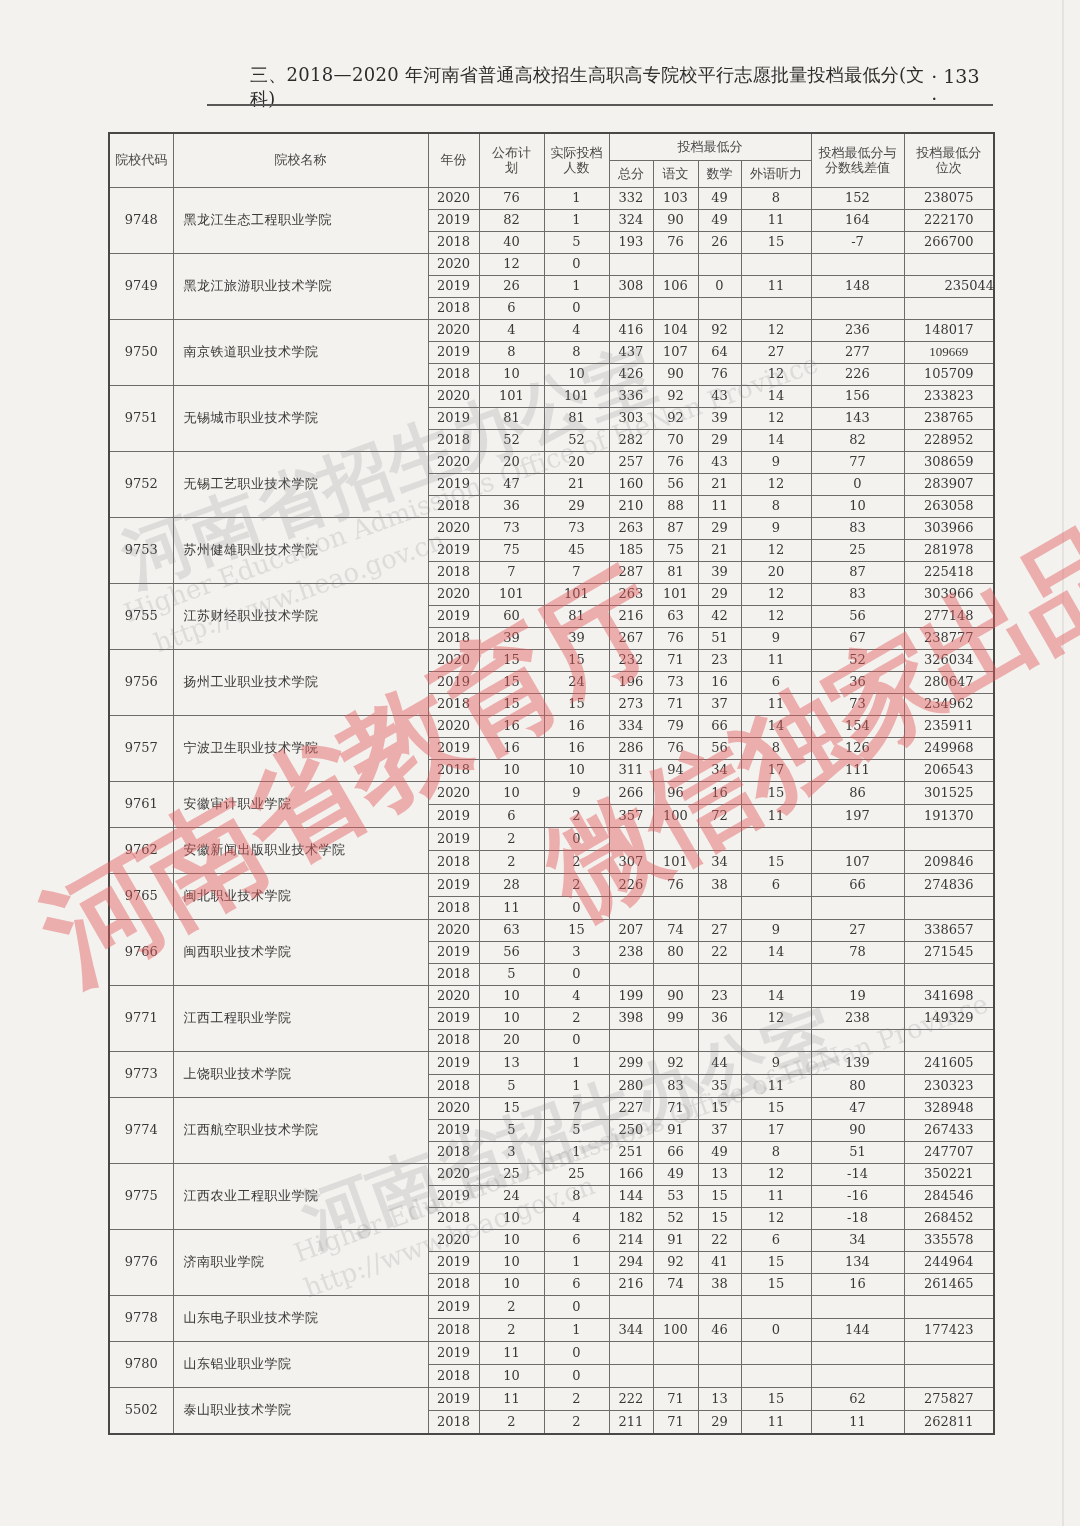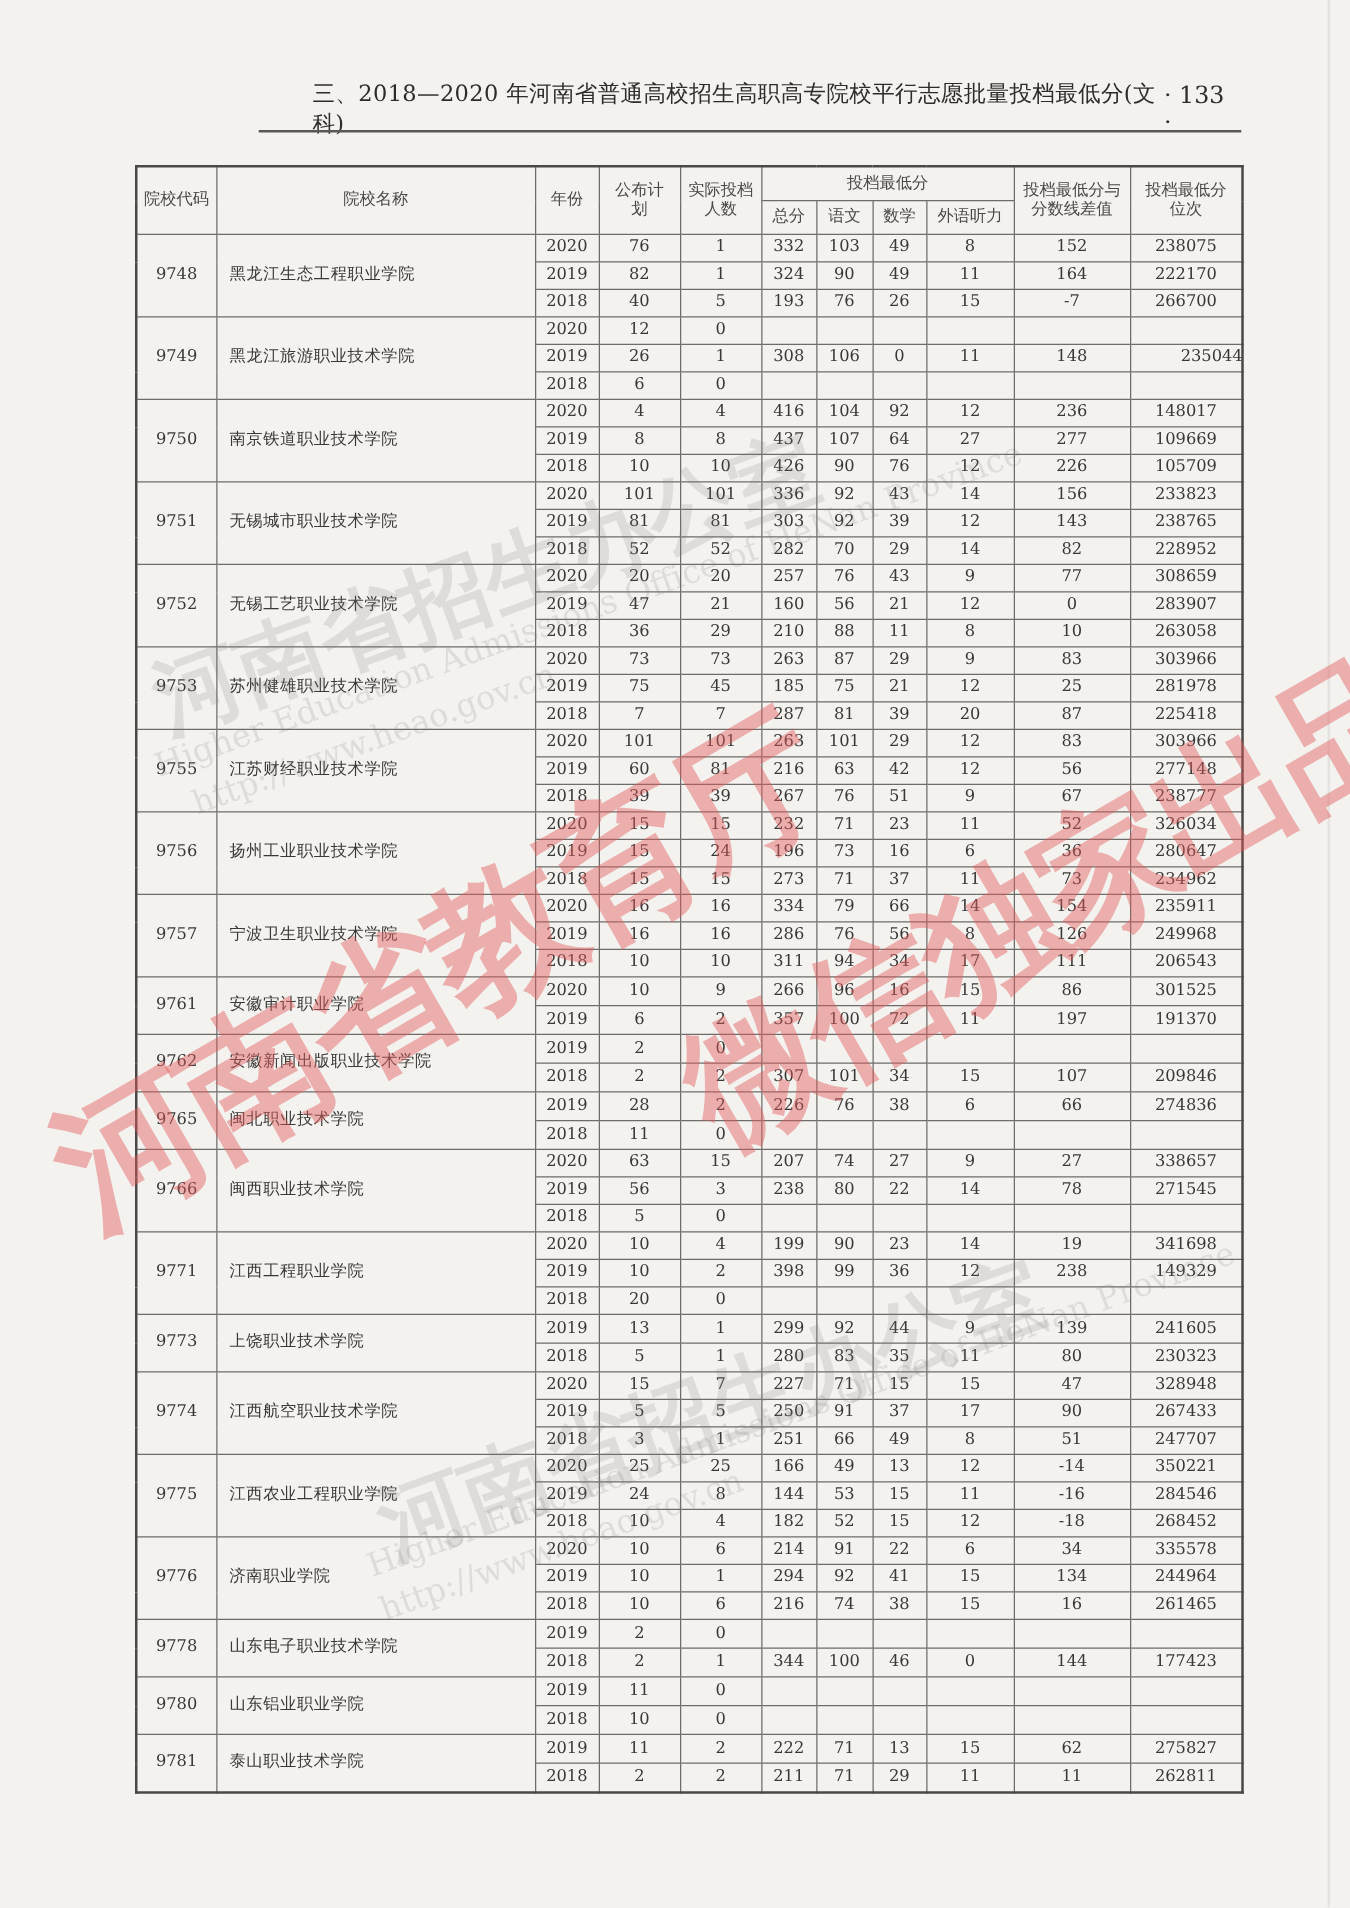--- a/index.html
+++ b/index.html
@@ -187,7 +187,7 @@
         <td style="height: 21px;">64</td>
         <td style="height: 21px;">27</td>
         <td style="height: 21px;">277</td>
-        <td style="height: 21px;">109669</td>
+        <td style="height: 21px; font-family: Liberation Serif, serif;">109669</td>
       </tr>
       <tr>
         <td style="height: 21px;">2018</td>

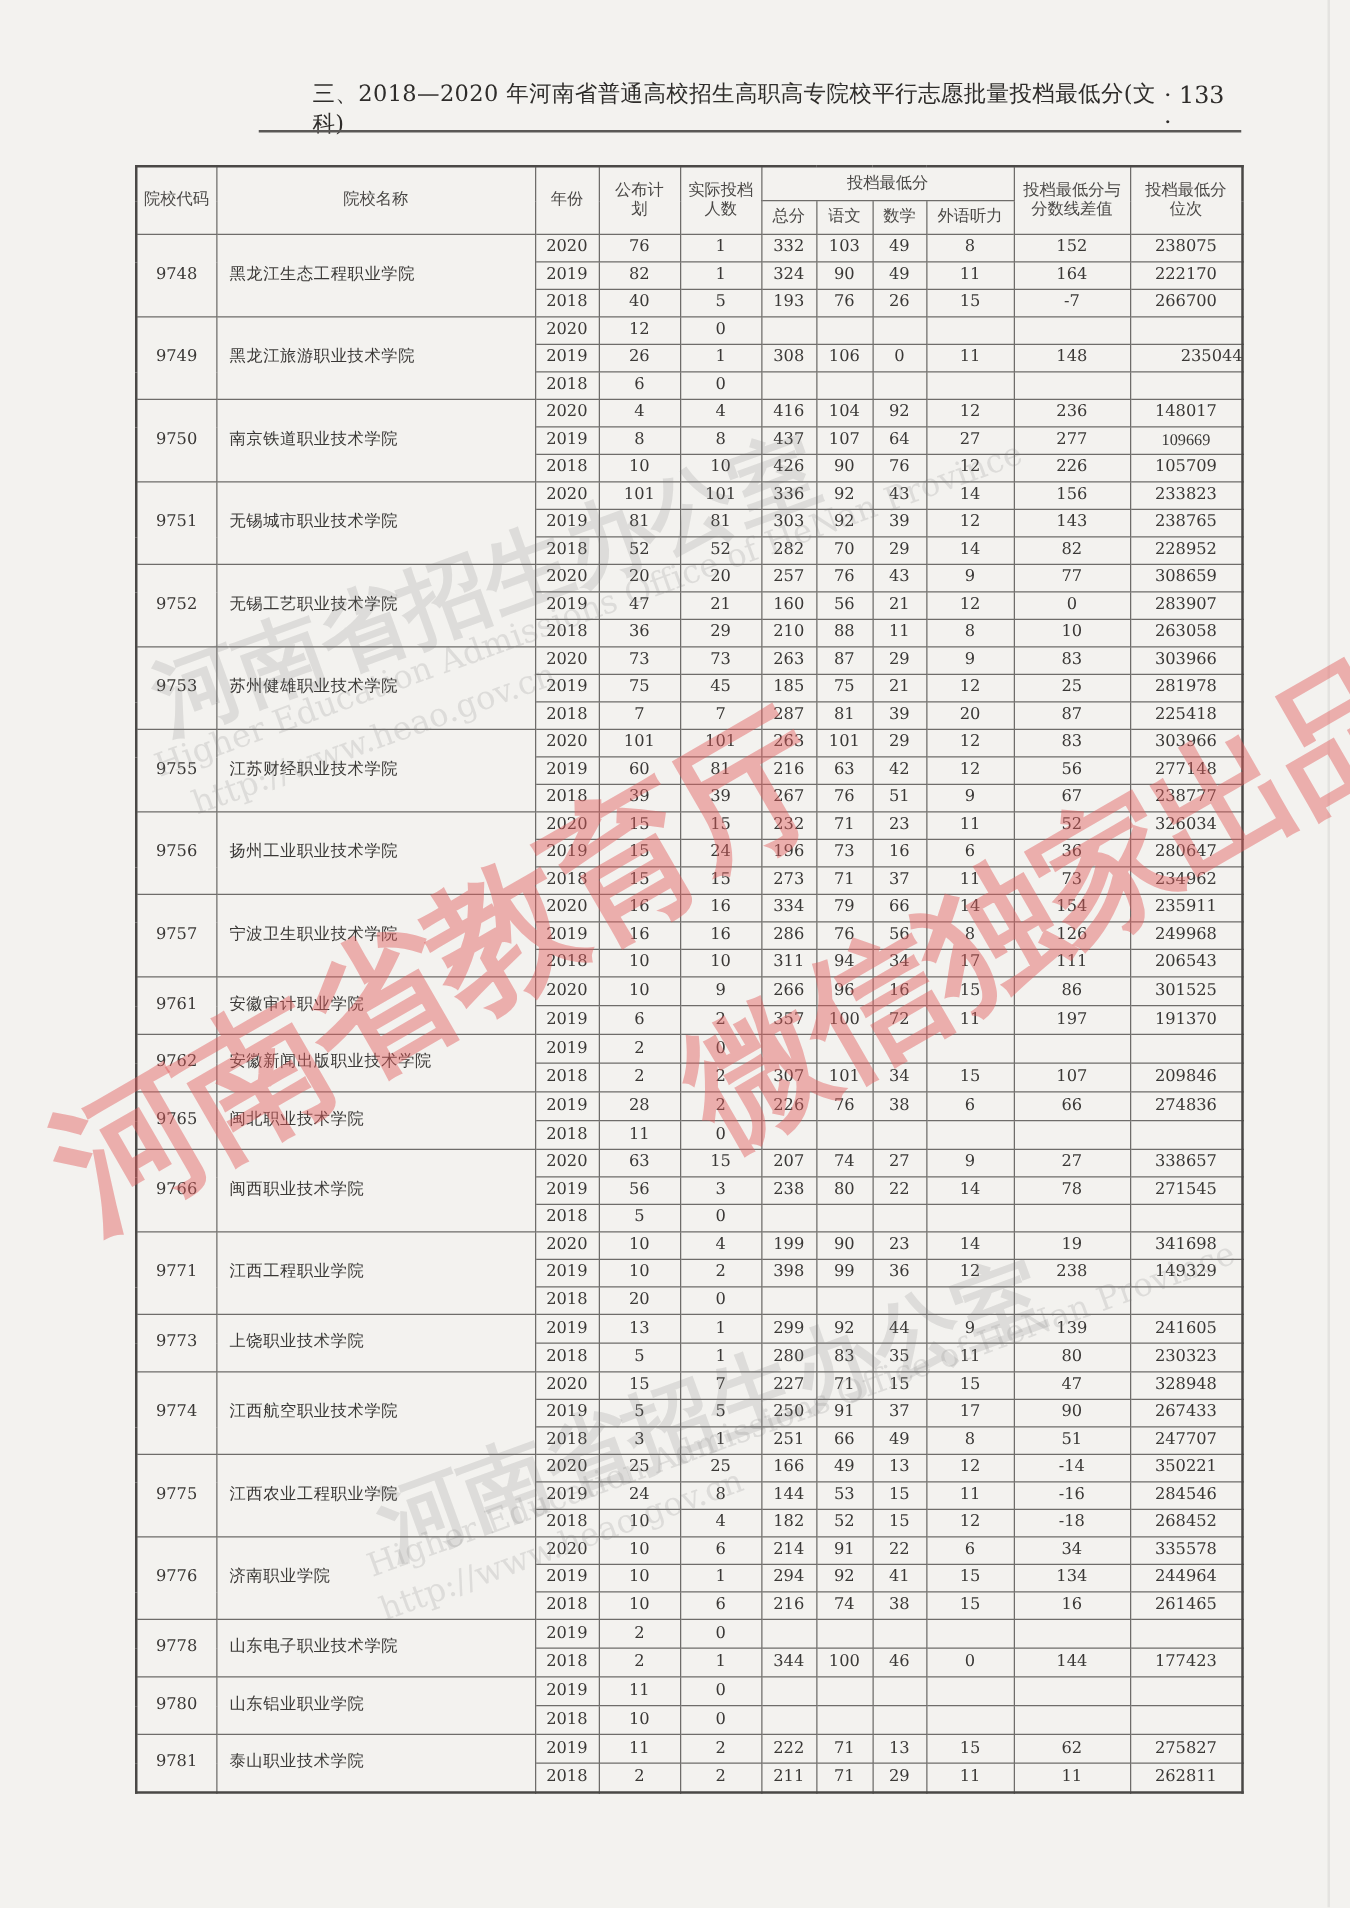--- a/index.html
+++ b/index.html
@@ -730,7 +730,7 @@
         <td style="height: 22px;"></td>
       </tr>
       <tr>
-        <td rowspan="2">9781</td>
+        <td rowspan="2">5502</td>
         <td rowspan="2" class="name">泰山职业技术学院</td>
         <td style="height: 22px;">2019</td>
         <td style="height: 22px;">11</td>

